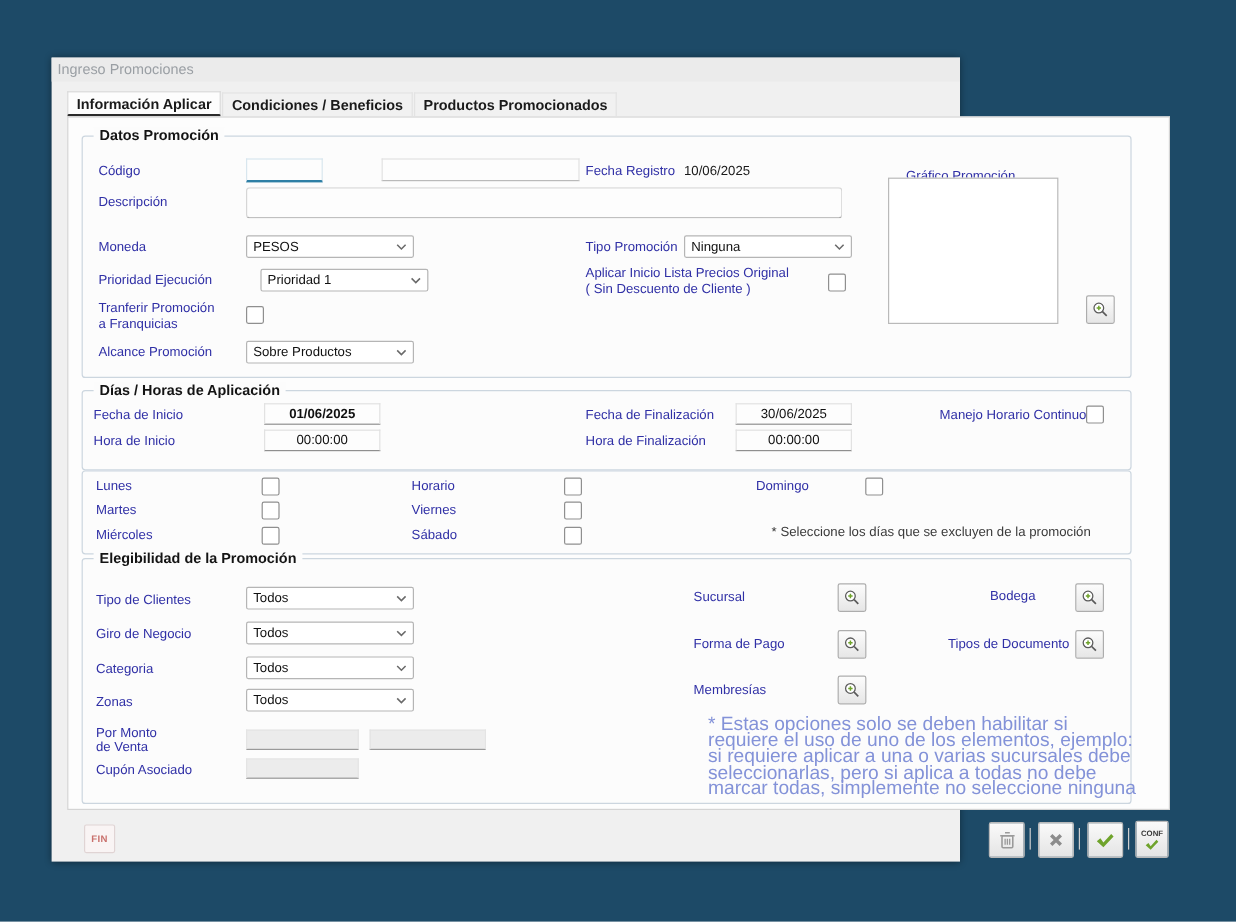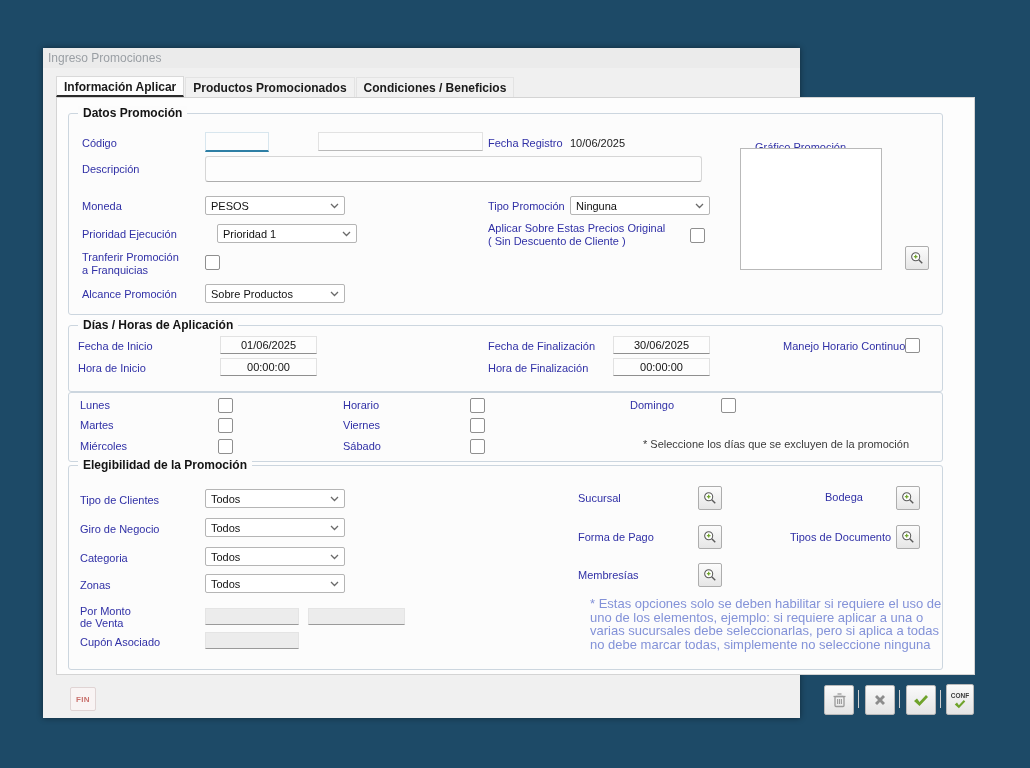--- a/index.html
+++ b/index.html
@@ -98,8 +98,8 @@
 
   <div class="tabs">
     <div class="tab active">Información Aplicar</div>
+    <div class="tab">Condiciones / Beneficios</div>
     <div class="tab">Productos Promocionados</div>
-    <div class="tab">Condiciones / Beneficios</div>
   </div>
 
   <div class="panel"></div>

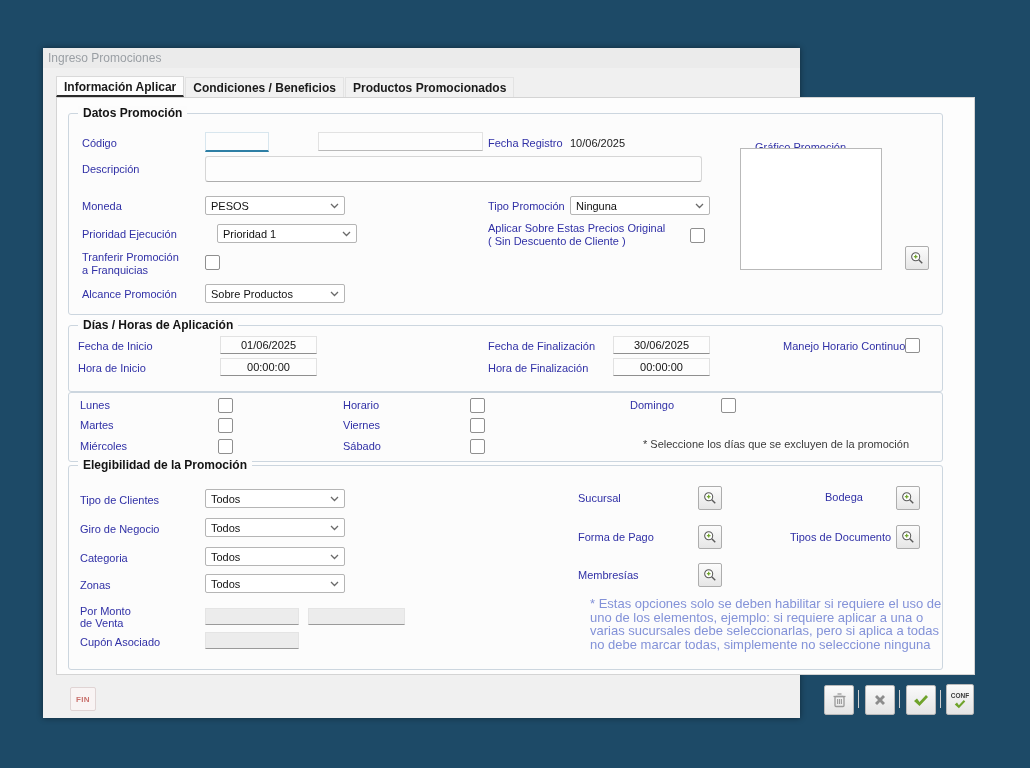--- a/index.html
+++ b/index.html
@@ -139,7 +139,7 @@
         <polyline points="1,1 4.5,4.5 8,1" fill="none" stroke="#6a6a6a" stroke-width="1.3"></polyline>
       </svg>
   </div>
-  <div class="lbl" style="left:445px;top:174px;">Aplicar Sobre Estas Precios Original</div>
+  <div class="lbl" style="left:445px;top:174px;">Aplicar Inicio Lista Precios Original</div>
   <div class="lbl" style="left:445px;top:187px;">( Sin Descuento de Cliente )</div>
   <div class="cb" style="left:647px;top:180px;"></div>
 

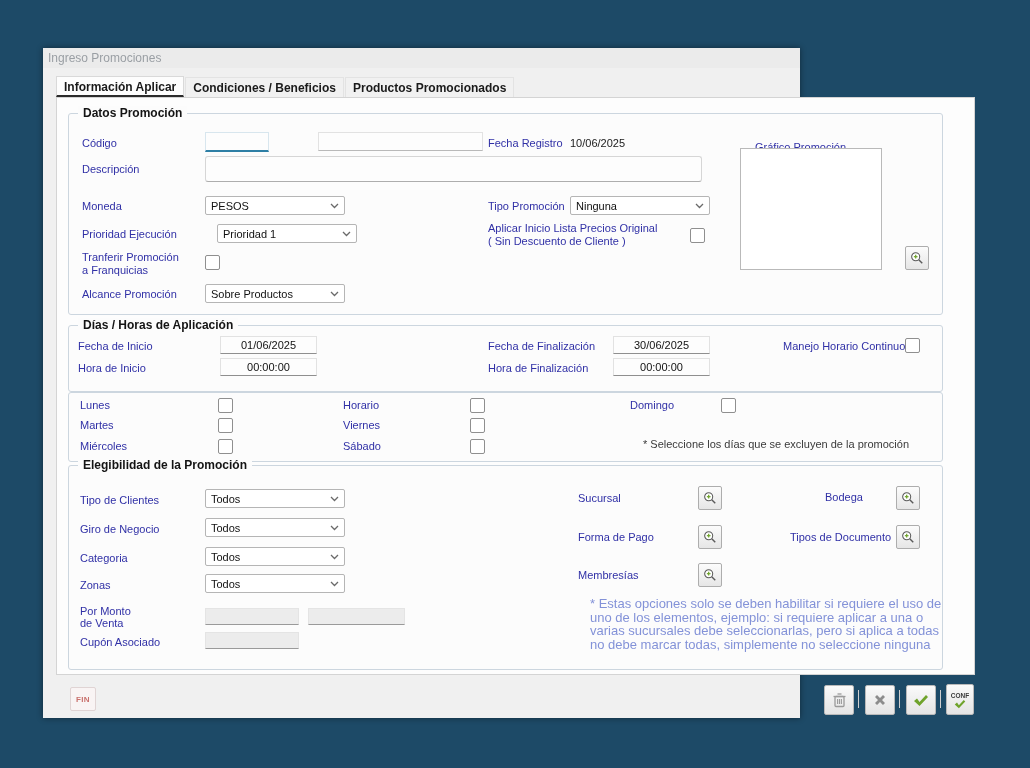--- a/index.html
+++ b/index.html
@@ -171,7 +171,7 @@
   </div>
 
   <div class="lbl" style="left:35px;top:292px;">Fecha de Inicio</div>
-  <div class="inp" style="left:177px;top:288px;width:95px;height:16px;">01/06/2025</div>
+  <div class="inp" style="left:177px;top:288px;width:95px;height:16px;font-weight:bold;">01/06/2025</div>
   <div class="lbl" style="left:35px;top:314px;">Hora de Inicio</div>
   <div class="inp" style="left:177px;top:310px;width:95px;height:16px;">00:00:00</div>
 

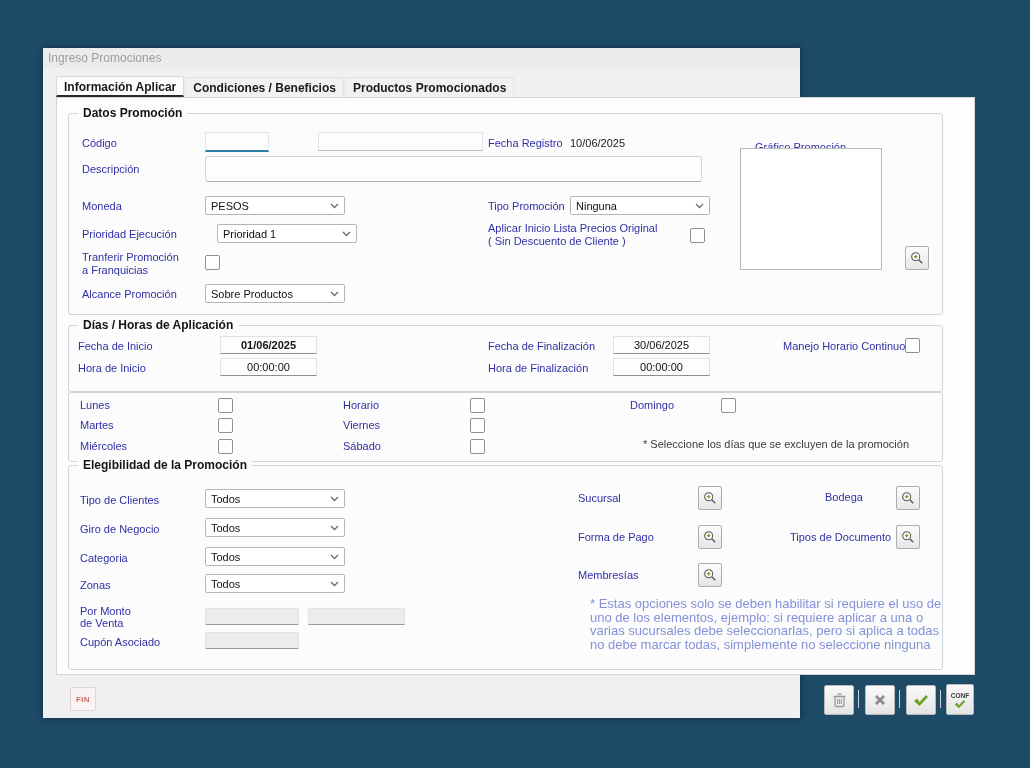--- a/index.html
+++ b/index.html
@@ -72,7 +72,7 @@
   }
   .note-days{position:absolute;font-size:11px;color:#3a3a3a;white-space:nowrap;}
   .note-eleg{
-    position:absolute;font-size:13px;color:#8392d8;line-height:13.5px;width:362px;
+    position:absolute;font-size:16px;color:#8392d8;line-height:13.5px;width:362px;
   }
   .fbtn{
     position:absolute;background:linear-gradient(#fafafa,#e4e4e4);

